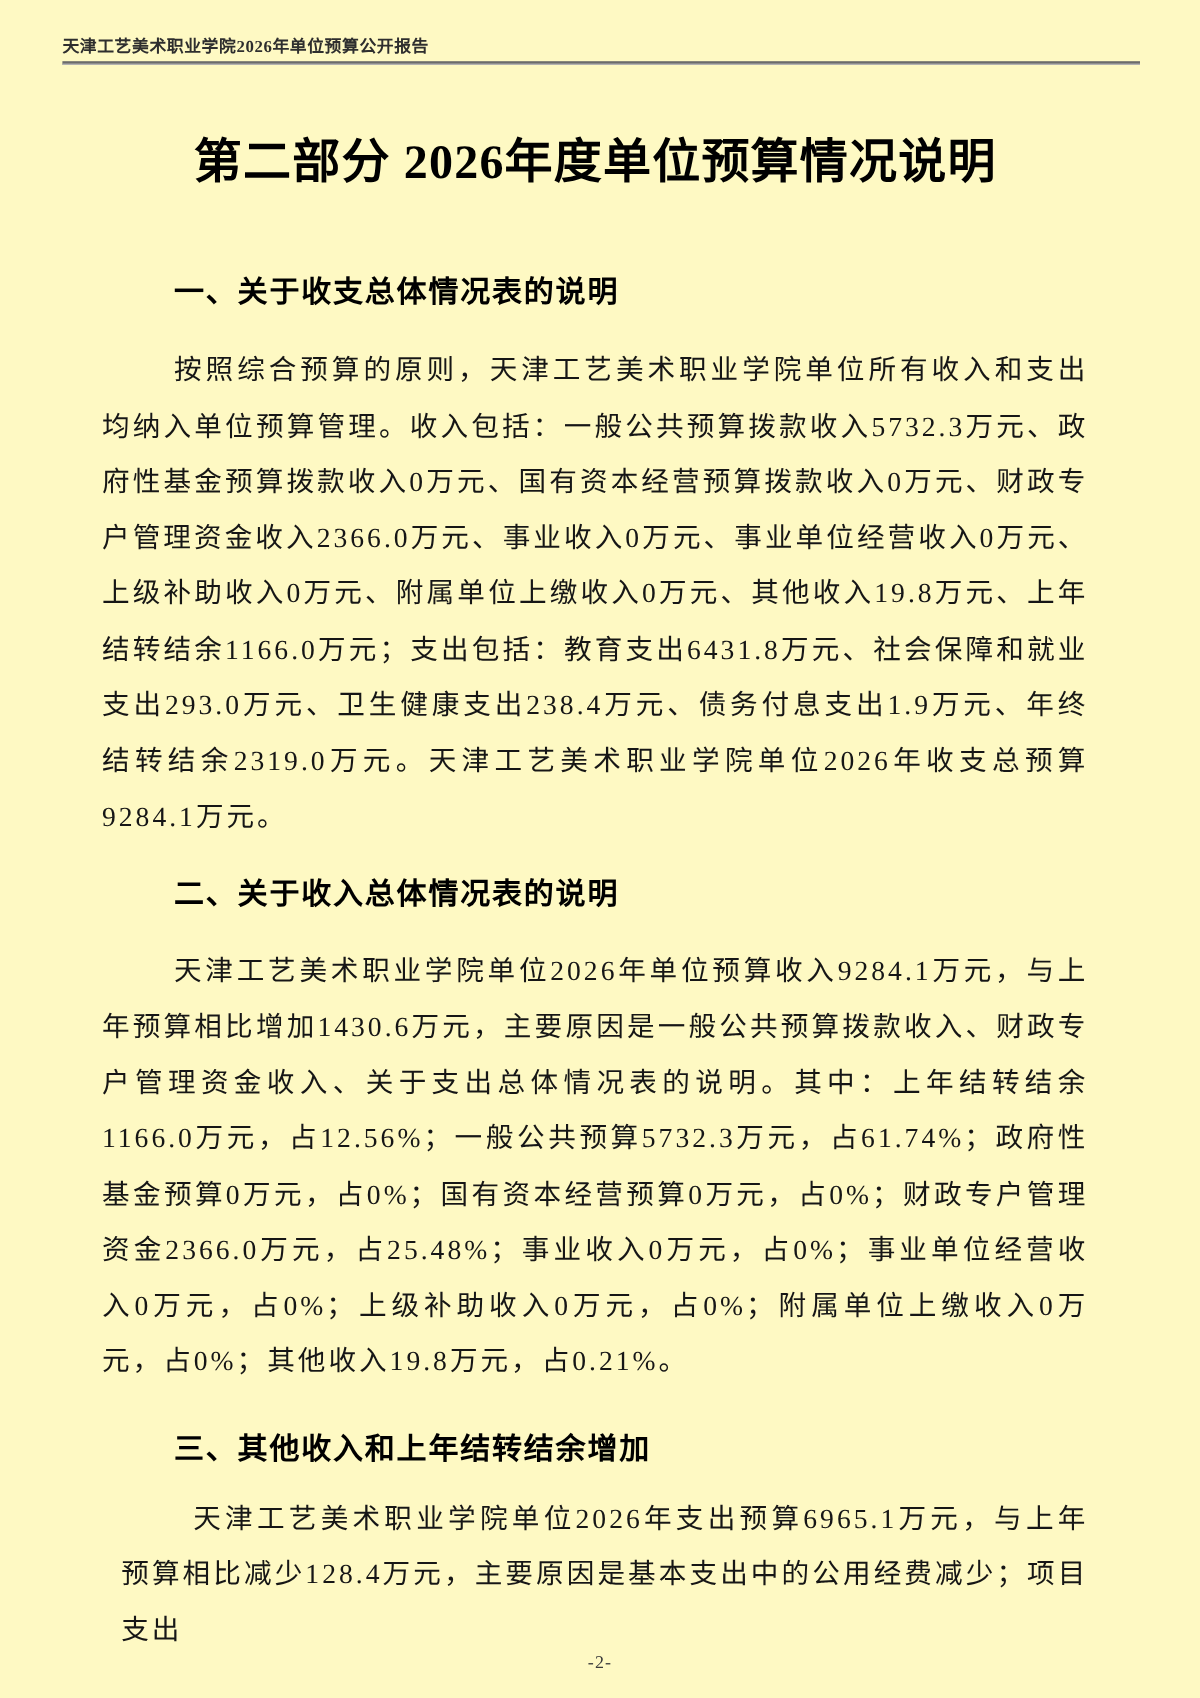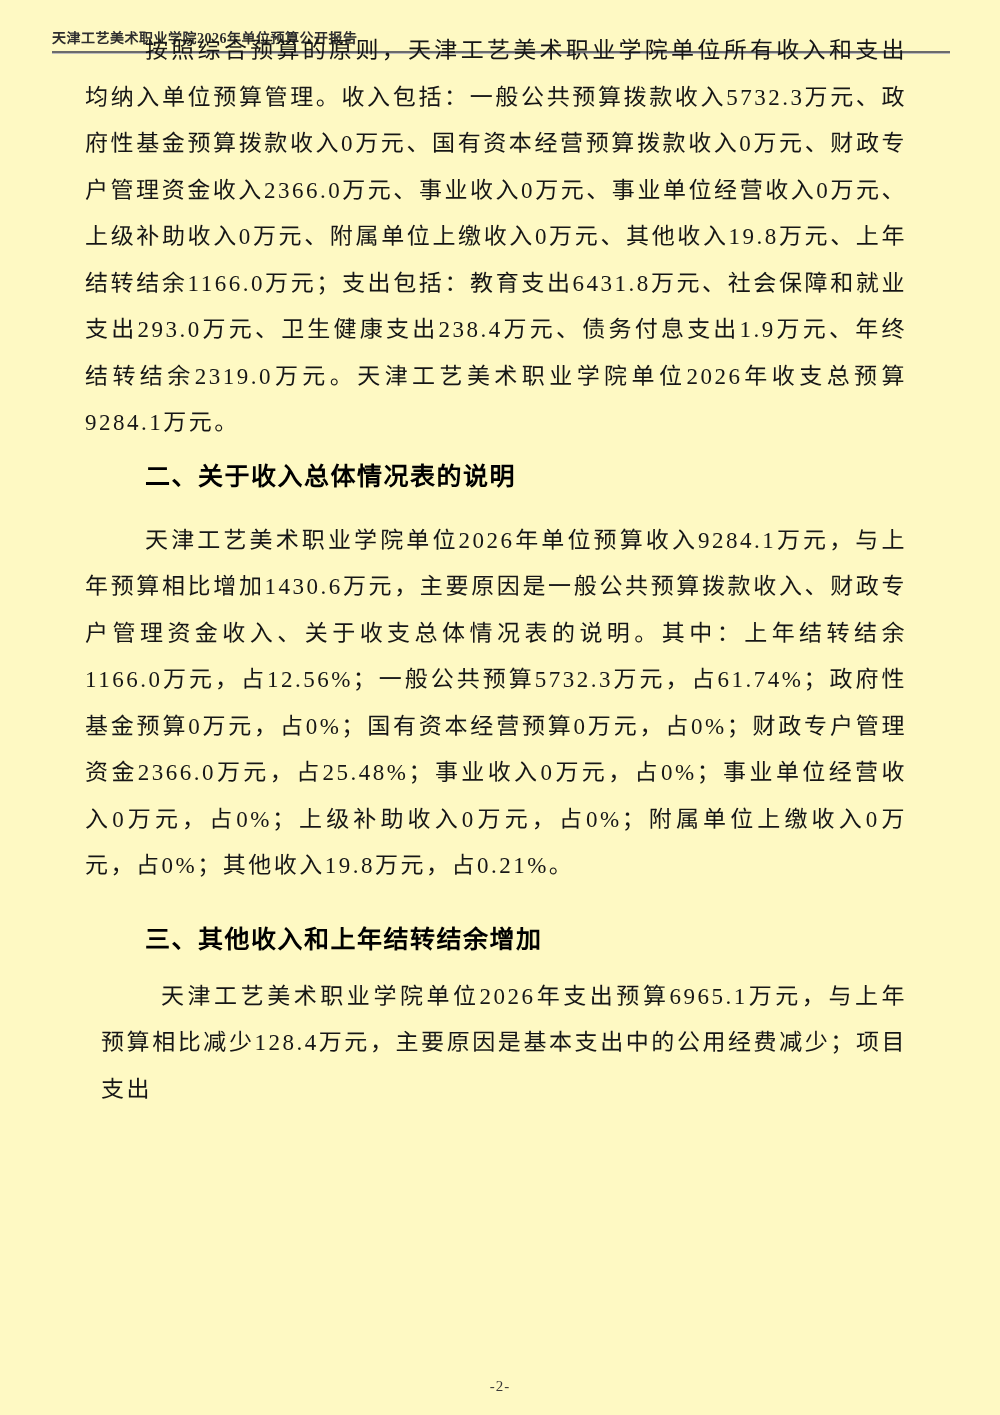--- a/index.html
+++ b/index.html
@@ -104,6 +104,7 @@
 
   <div class="content">
 
+    <h1 class="doc-title">第二部分 2026年度单位预算情况说明</h1>
 
     <section>
       <p class="body-para para-1">按照综合预算的原则，天津工艺美术职业学院单位所有收入和支出均纳入单位预算管理。收入包括：一般公共预算拨款收入5732.3万元、政府性基金预算拨款收入0万元、国有资本经营预算拨款收入0万元、财政专户管理资金收入2366.0万元、事业收入0万元、事业单位经营收入0万元、上级补助收入0万元、附属单位上缴收入0万元、其他收入19.8万元、上年结转结余1166.0万元；支出包括：教育支出6431.8万元、社会保障和就业支出293.0万元、卫生健康支出238.4万元、债务付息支出1.9万元、年终结转结余2319.0万元。天津工艺美术职业学院单位2026年收支总预算9284.1万元。</p>

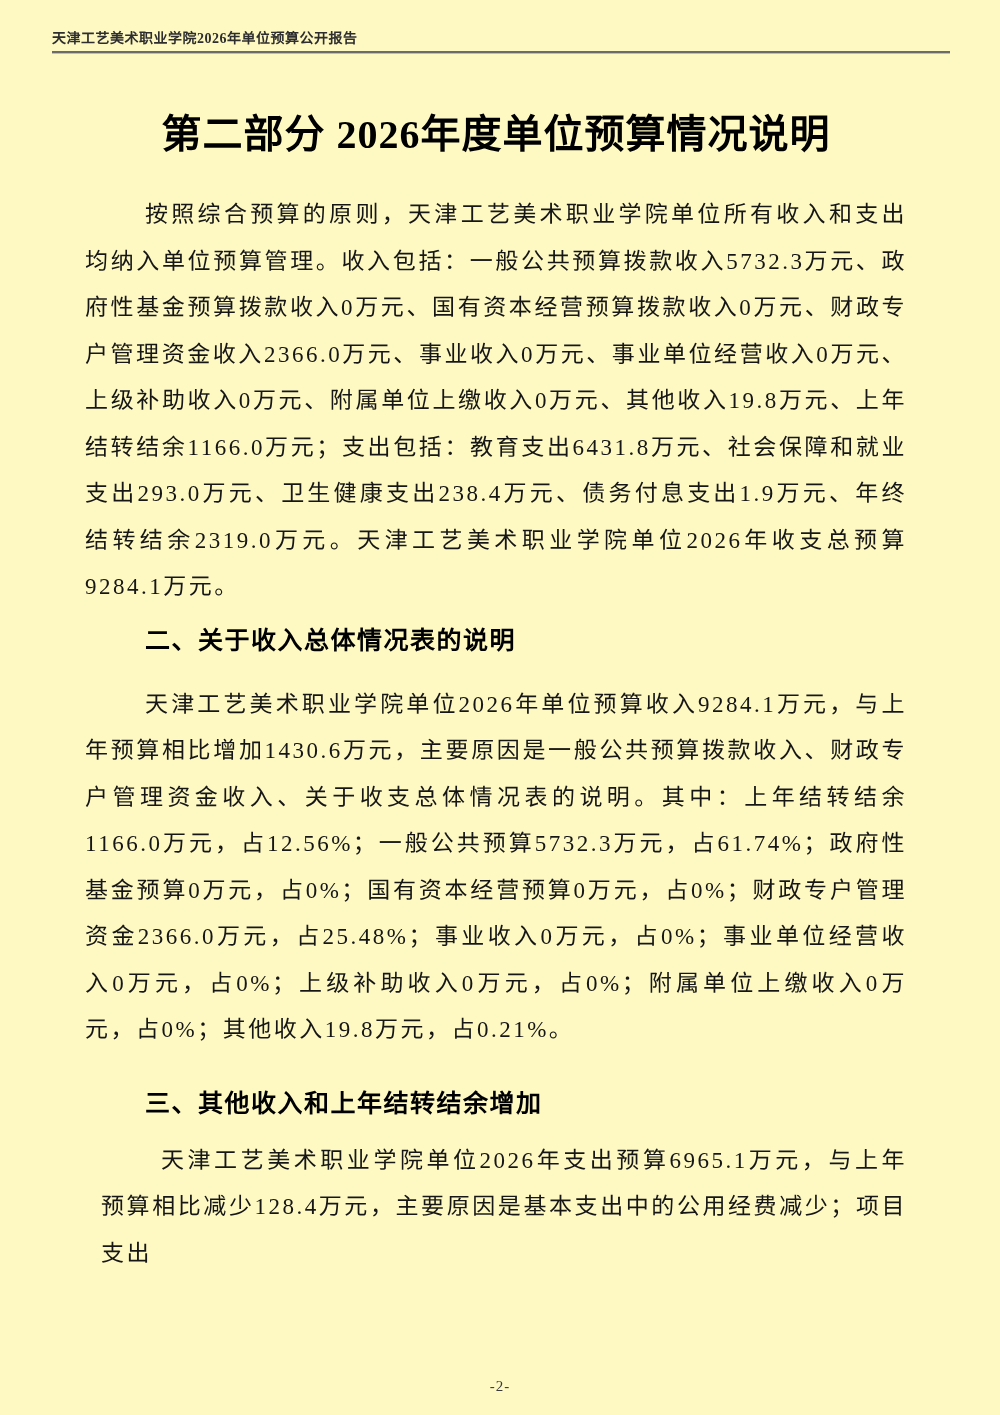--- a/index.html
+++ b/index.html
@@ -107,6 +107,7 @@
     <h1 class="doc-title">第二部分 2026年度单位预算情况说明</h1>
 
     <section>
+      <h2 class="section-heading heading-1">一、关于收支总体情况表的说明</h2>
       <p class="body-para para-1">按照综合预算的原则，天津工艺美术职业学院单位所有收入和支出均纳入单位预算管理。收入包括：一般公共预算拨款收入5732.3万元、政府性基金预算拨款收入0万元、国有资本经营预算拨款收入0万元、财政专户管理资金收入2366.0万元、事业收入0万元、事业单位经营收入0万元、上级补助收入0万元、附属单位上缴收入0万元、其他收入19.8万元、上年结转结余1166.0万元；支出包括：教育支出6431.8万元、社会保障和就业支出293.0万元、卫生健康支出238.4万元、债务付息支出1.9万元、年终结转结余2319.0万元。天津工艺美术职业学院单位2026年收支总预算9284.1万元。</p>
     </section>
 

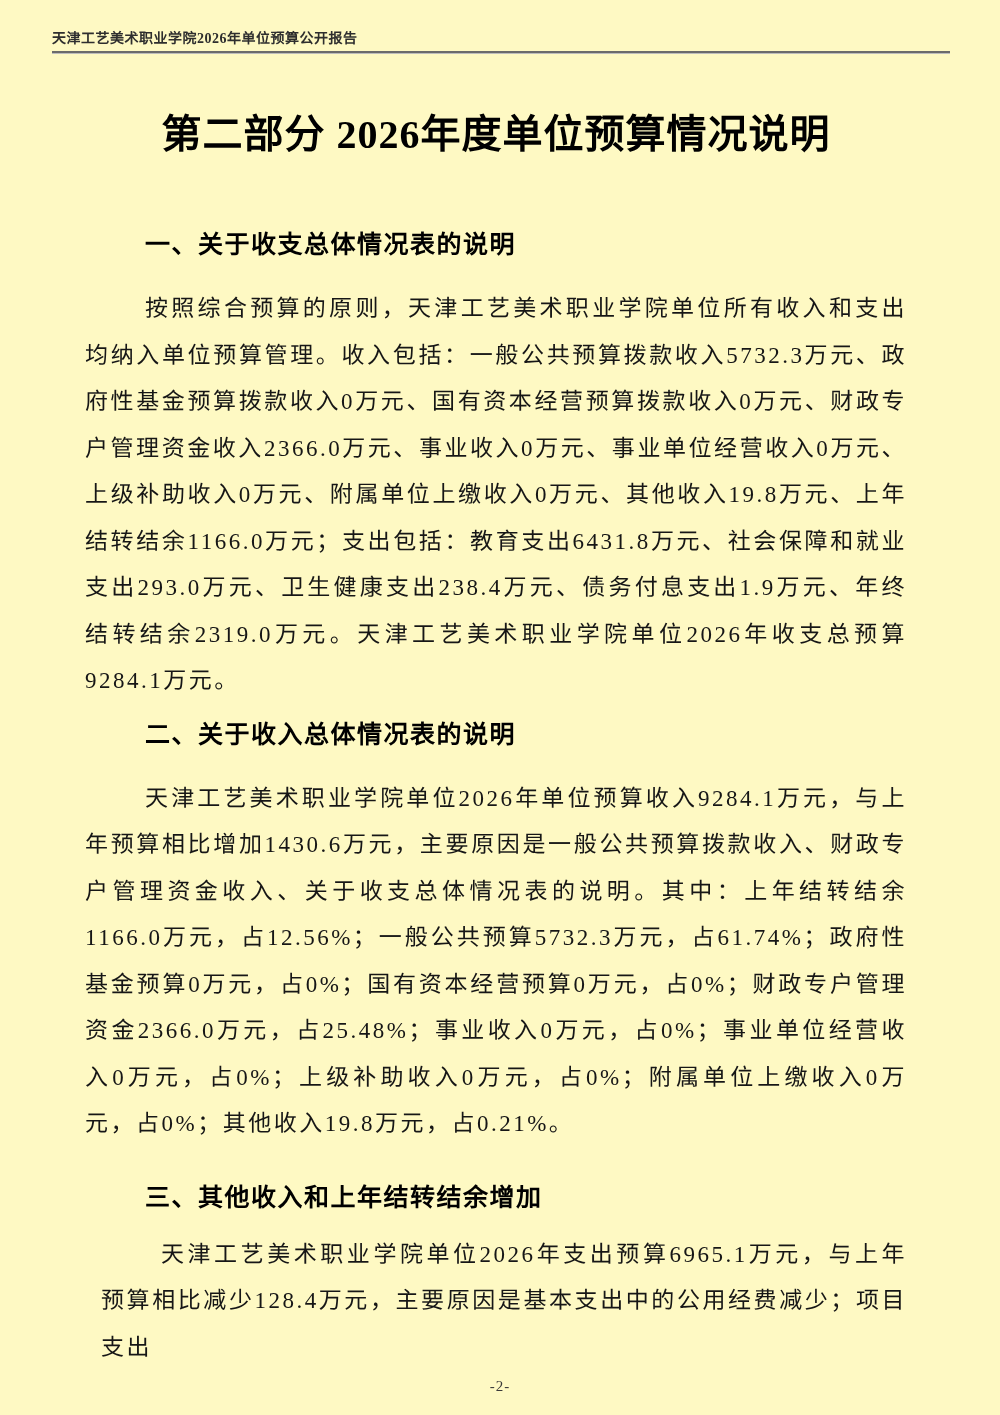--- a/index.html
+++ b/index.html
@@ -68,7 +68,7 @@
     letter-spacing: 1.5px;
   }
   .heading-1 { margin-top: 67px; }
-  .heading-2 { margin-top: 16px; }
+  .heading-2 { margin-top: 27px; }
   .heading-3 { margin-top: 36px; }
   .body-para {
     margin: 0;

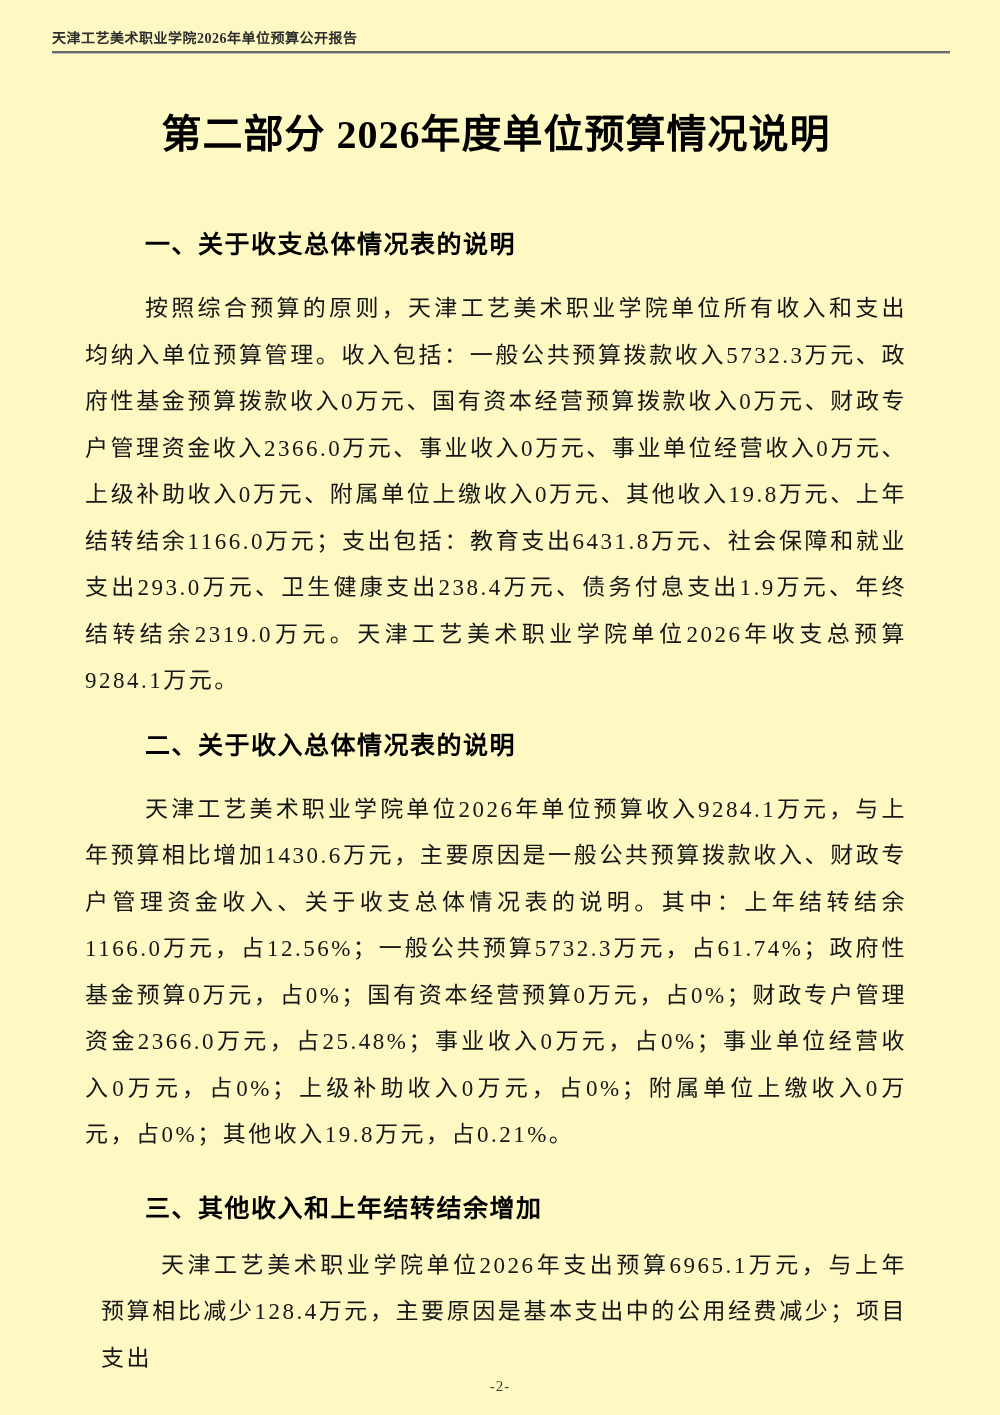--- a/index.html
+++ b/index.html
@@ -113,7 +113,7 @@
 
     <section>
       <h2 class="section-heading heading-2">二、关于收入总体情况表的说明</h2>
-      <p class="body-para para-2">天津工艺美术职业学院单位2026年单位预算收入9284.1万元，与上年预算相比增加1430.6万元，主要原因是一般公共预算拨款收入、财政专户管理资金收入、关于收支总体情况表的说明。其中：上年结转结余1166.0万元，占12.56%；一般公共预算5732.3万元，占61.74%；政府性基金预算0万元，占0%；国有资本经营预算0万元，占0%；财政专户管理资金2366.0万元，占25.48%；事业收入0万元，占0%；事业单位经营收入0万元，占0%；上级补助收入0万元，占0%；附属单位上缴收入0万元，占0%；其他收入19.8万元，占0.21%。</p>
+      <p class="body-para para-2">天津工艺美术职业学院单位2026年单位预算收入9284.1万元，与上年预算相比增加1430.6万元，主要原因是一般公共预算拨款收入、财政专户管理资金收入、关于支出总体情况表的说明。其中：上年结转结余1166.0万元，占12.56%；一般公共预算5732.3万元，占61.74%；政府性基金预算0万元，占0%；国有资本经营预算0万元，占0%；财政专户管理资金2366.0万元，占25.48%；事业收入0万元，占0%；事业单位经营收入0万元，占0%；上级补助收入0万元，占0%；附属单位上缴收入0万元，占0%；其他收入19.8万元，占0.21%。</p>
     </section>
 
     <section>

